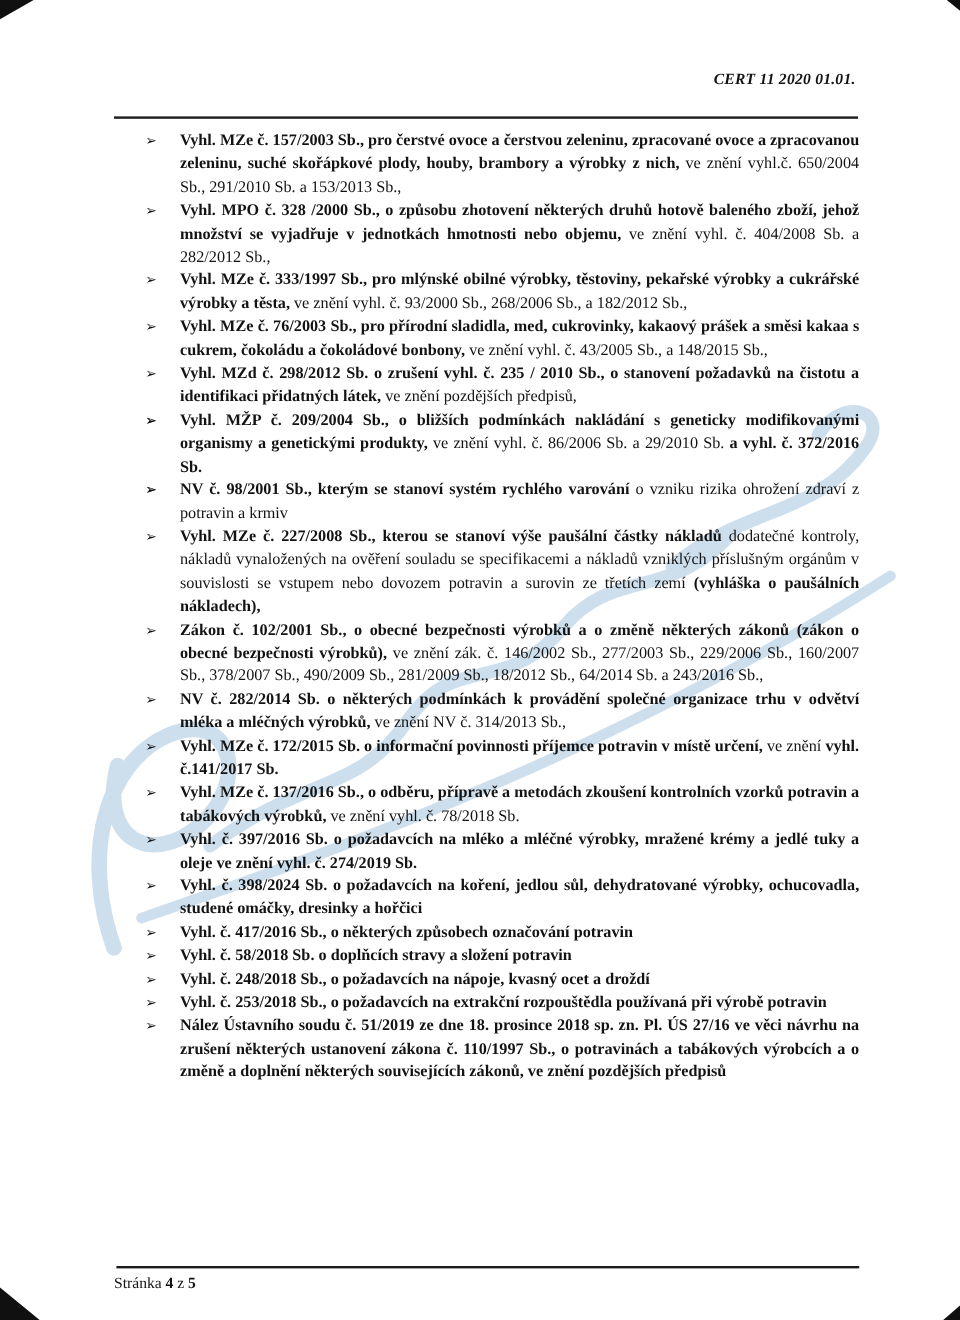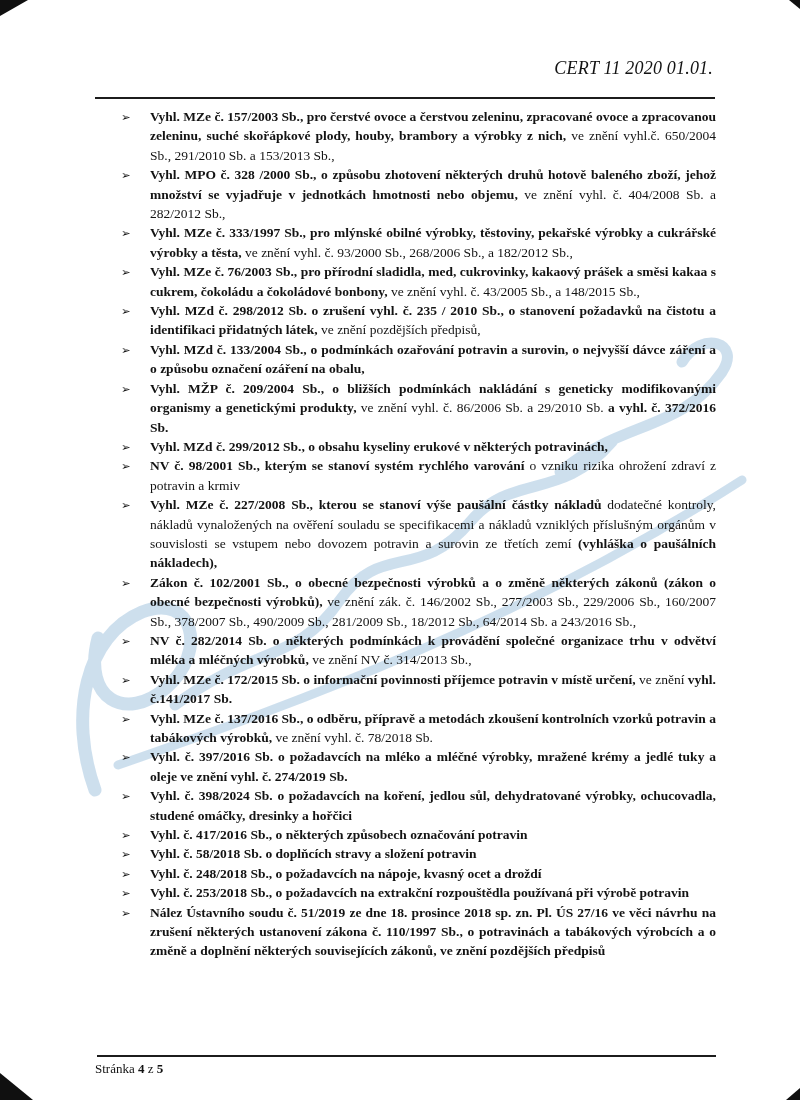--- a/index.html
+++ b/index.html
@@ -18,7 +18,7 @@
   
   .header-ref{
     position:absolute;top:58px;right:87px;z-index:2;
-    font-size:18px;font-style:italic;font-weight:normal;letter-spacing:.2px;
+    font-size:13px;font-style:italic;font-weight:bold;letter-spacing:.2px;
   }
   .rule-top{position:absolute;left:95px;top:97px;width:620px;height:2px;background:#1c1c1c;z-index:2;}
   

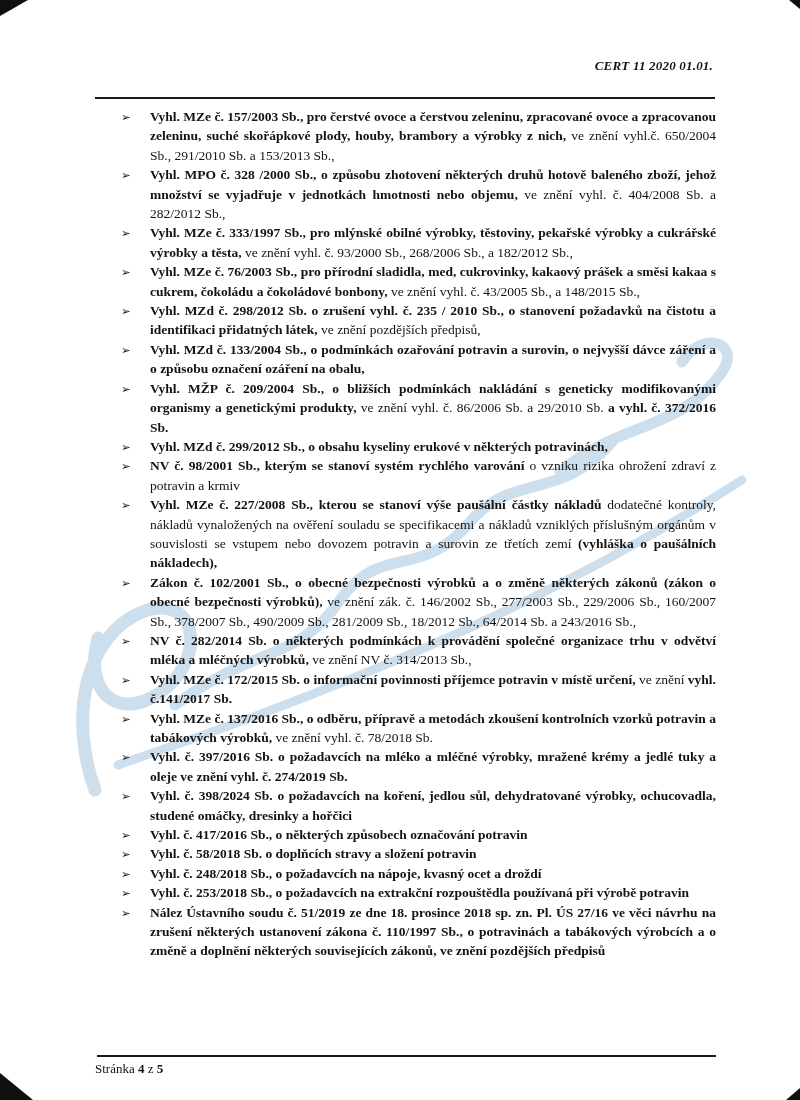--- a/index.html
+++ b/index.html
@@ -65,7 +65,7 @@
     <div class="item"><span class="bullet">➢</span><span class="seg bold">Vyhl. MZe č. 333/1997 Sb., pro mlýnské obilné výrobky, těstoviny, pekařské výrobky a cukrářské výrobky a těsta,</span><span class="seg"> ve znění vyhl. č. 93/2000 Sb., 268/2006 Sb., a 182/2012 Sb.,</span></div>
     <div class="item"><span class="bullet">➢</span><span class="seg bold">Vyhl. MZe č. 76/2003 Sb., pro přírodní sladidla, med, cukrovinky, kakaový prášek a směsi kakaa s cukrem, čokoládu a čokoládové bonbony,</span><span class="seg"> ve znění vyhl. č. 43/2005 Sb., a 148/2015 Sb.,</span></div>
     <div class="item"><span class="bullet">➢</span><span class="seg bold">Vyhl. MZd č. 298/2012 Sb. o zrušení vyhl. č. 235 / 2010 Sb., o stanovení požadavků na čistotu a identifikaci přidatných látek,</span><span class="seg"> ve znění pozdějších předpisů,</span></div>
-    <div class="item"><span class="bullet">➢</span><span class="seg bold">Vyhl. MZd č. 133/2004 Sb., o podmínkách ozařování potravin a surovin, o nejvyšší dávce záření a o způsobu označení ozáření na obalu,</span></div>
+    <div class="item"><span class="bullet">➢</span></div>
     <div class="item"><span class="bullet">➢</span><span class="seg bold">Vyhl. MŽP č. 209/2004 Sb., o bližších podmínkách nakládání s geneticky modifikovanými organismy a genetickými produkty,</span><span class="seg"> ve znění vyhl. č. 86/2006 Sb. a 29/2010 Sb. </span><span class="seg bold">a vyhl. č. 372/2016 Sb.</span></div>
     <div class="item"><span class="bullet">➢</span><span class="seg bold">Vyhl. MZd č. 299/2012 Sb., o obsahu kyseliny erukové v některých potravinách,</span></div>
     <div class="item"><span class="bullet">➢</span><span class="seg bold">NV č. 98/2001 Sb., kterým se stanoví systém rychlého varování</span><span class="seg"> o vzniku rizika ohrožení zdraví z potravin a krmiv</span></div>

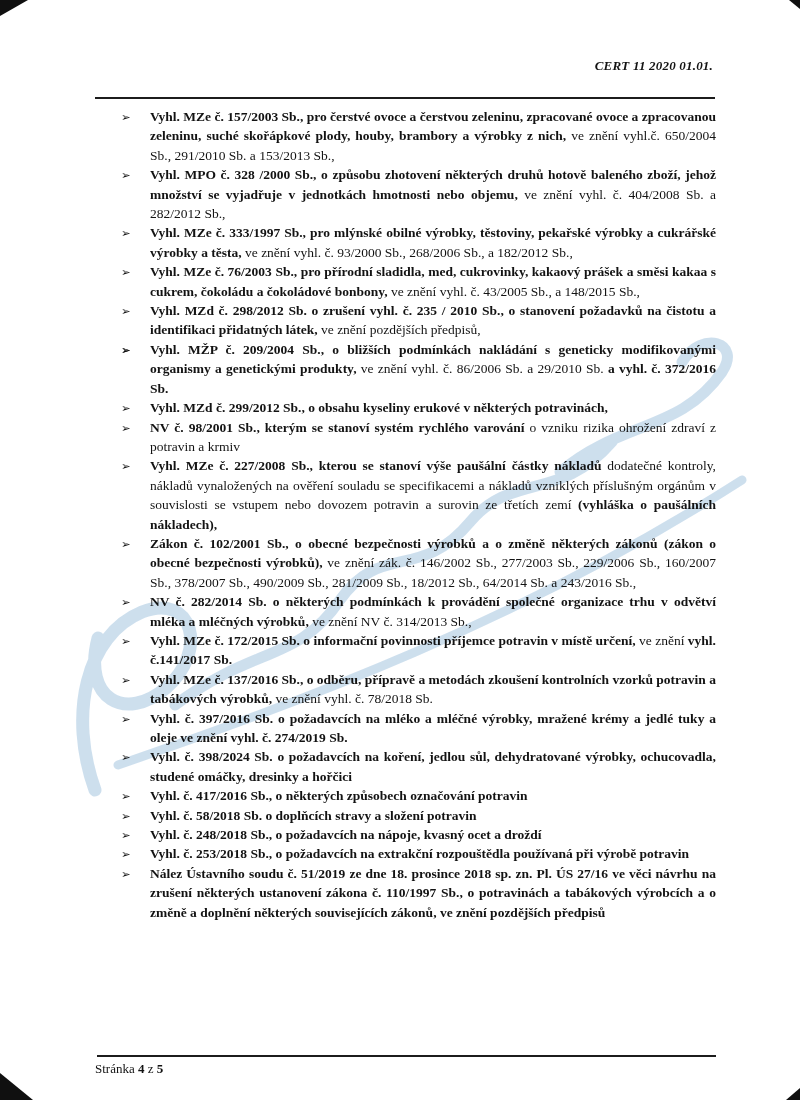--- a/index.html
+++ b/index.html
@@ -67,7 +67,7 @@
     <div class="item"><span class="bullet">➢</span><span class="seg bold">Vyhl. MZd č. 298/2012 Sb. o zrušení vyhl. č. 235 / 2010 Sb., o stanovení požadavků na čistotu a identifikaci přidatných látek,</span><span class="seg"> ve znění pozdějších předpisů,</span></div>
     <div class="item"><span class="bullet">➢</span></div>
     <div class="item"><span class="bullet">➢</span><span class="seg bold">Vyhl. MŽP č. 209/2004 Sb., o bližších podmínkách nakládání s geneticky modifikovanými organismy a genetickými produkty,</span><span class="seg"> ve znění vyhl. č. 86/2006 Sb. a 29/2010 Sb. </span><span class="seg bold">a vyhl. č. 372/2016 Sb.</span></div>
-    <div class="item"><span class="bullet">➢</span><span class="seg bold">Vyhl. MZd č. 299/2012 Sb., o obsahu kyseliny erukové v některých potravinách,</span></div>
+    <div class="item"><span class="bullet">➢</span></div>
     <div class="item"><span class="bullet">➢</span><span class="seg bold">NV č. 98/2001 Sb., kterým se stanoví systém rychlého varování</span><span class="seg"> o vzniku rizika ohrožení zdraví z potravin a krmiv</span></div>
     <div class="item"><span class="bullet">➢</span><span class="seg bold">Vyhl. MZe č. 227/2008 Sb., kterou se stanoví výše paušální částky nákladů</span><span class="seg"> dodatečné kontroly, nákladů vynaložených na ověření souladu se specifikacemi a nákladů vzniklých příslušným orgánům v souvislosti se vstupem nebo dovozem potravin a surovin ze třetích zemí </span><span class="seg bold">(vyhláška o paušálních nákladech),</span></div>
     <div class="item"><span class="bullet">➢</span><span class="seg bold">Zákon č. 102/2001 Sb., o obecné bezpečnosti výrobků a o změně některých zákonů (zákon o obecné bezpečnosti výrobků),</span><span class="seg"> ve znění zák. č. 146/2002 Sb., 277/2003 Sb., 229/2006 Sb., 160/2007 Sb., 378/2007 Sb., 490/2009 Sb., 281/2009 Sb., 18/2012 Sb., 64/2014 Sb. a 243/2016 Sb.,</span></div>

